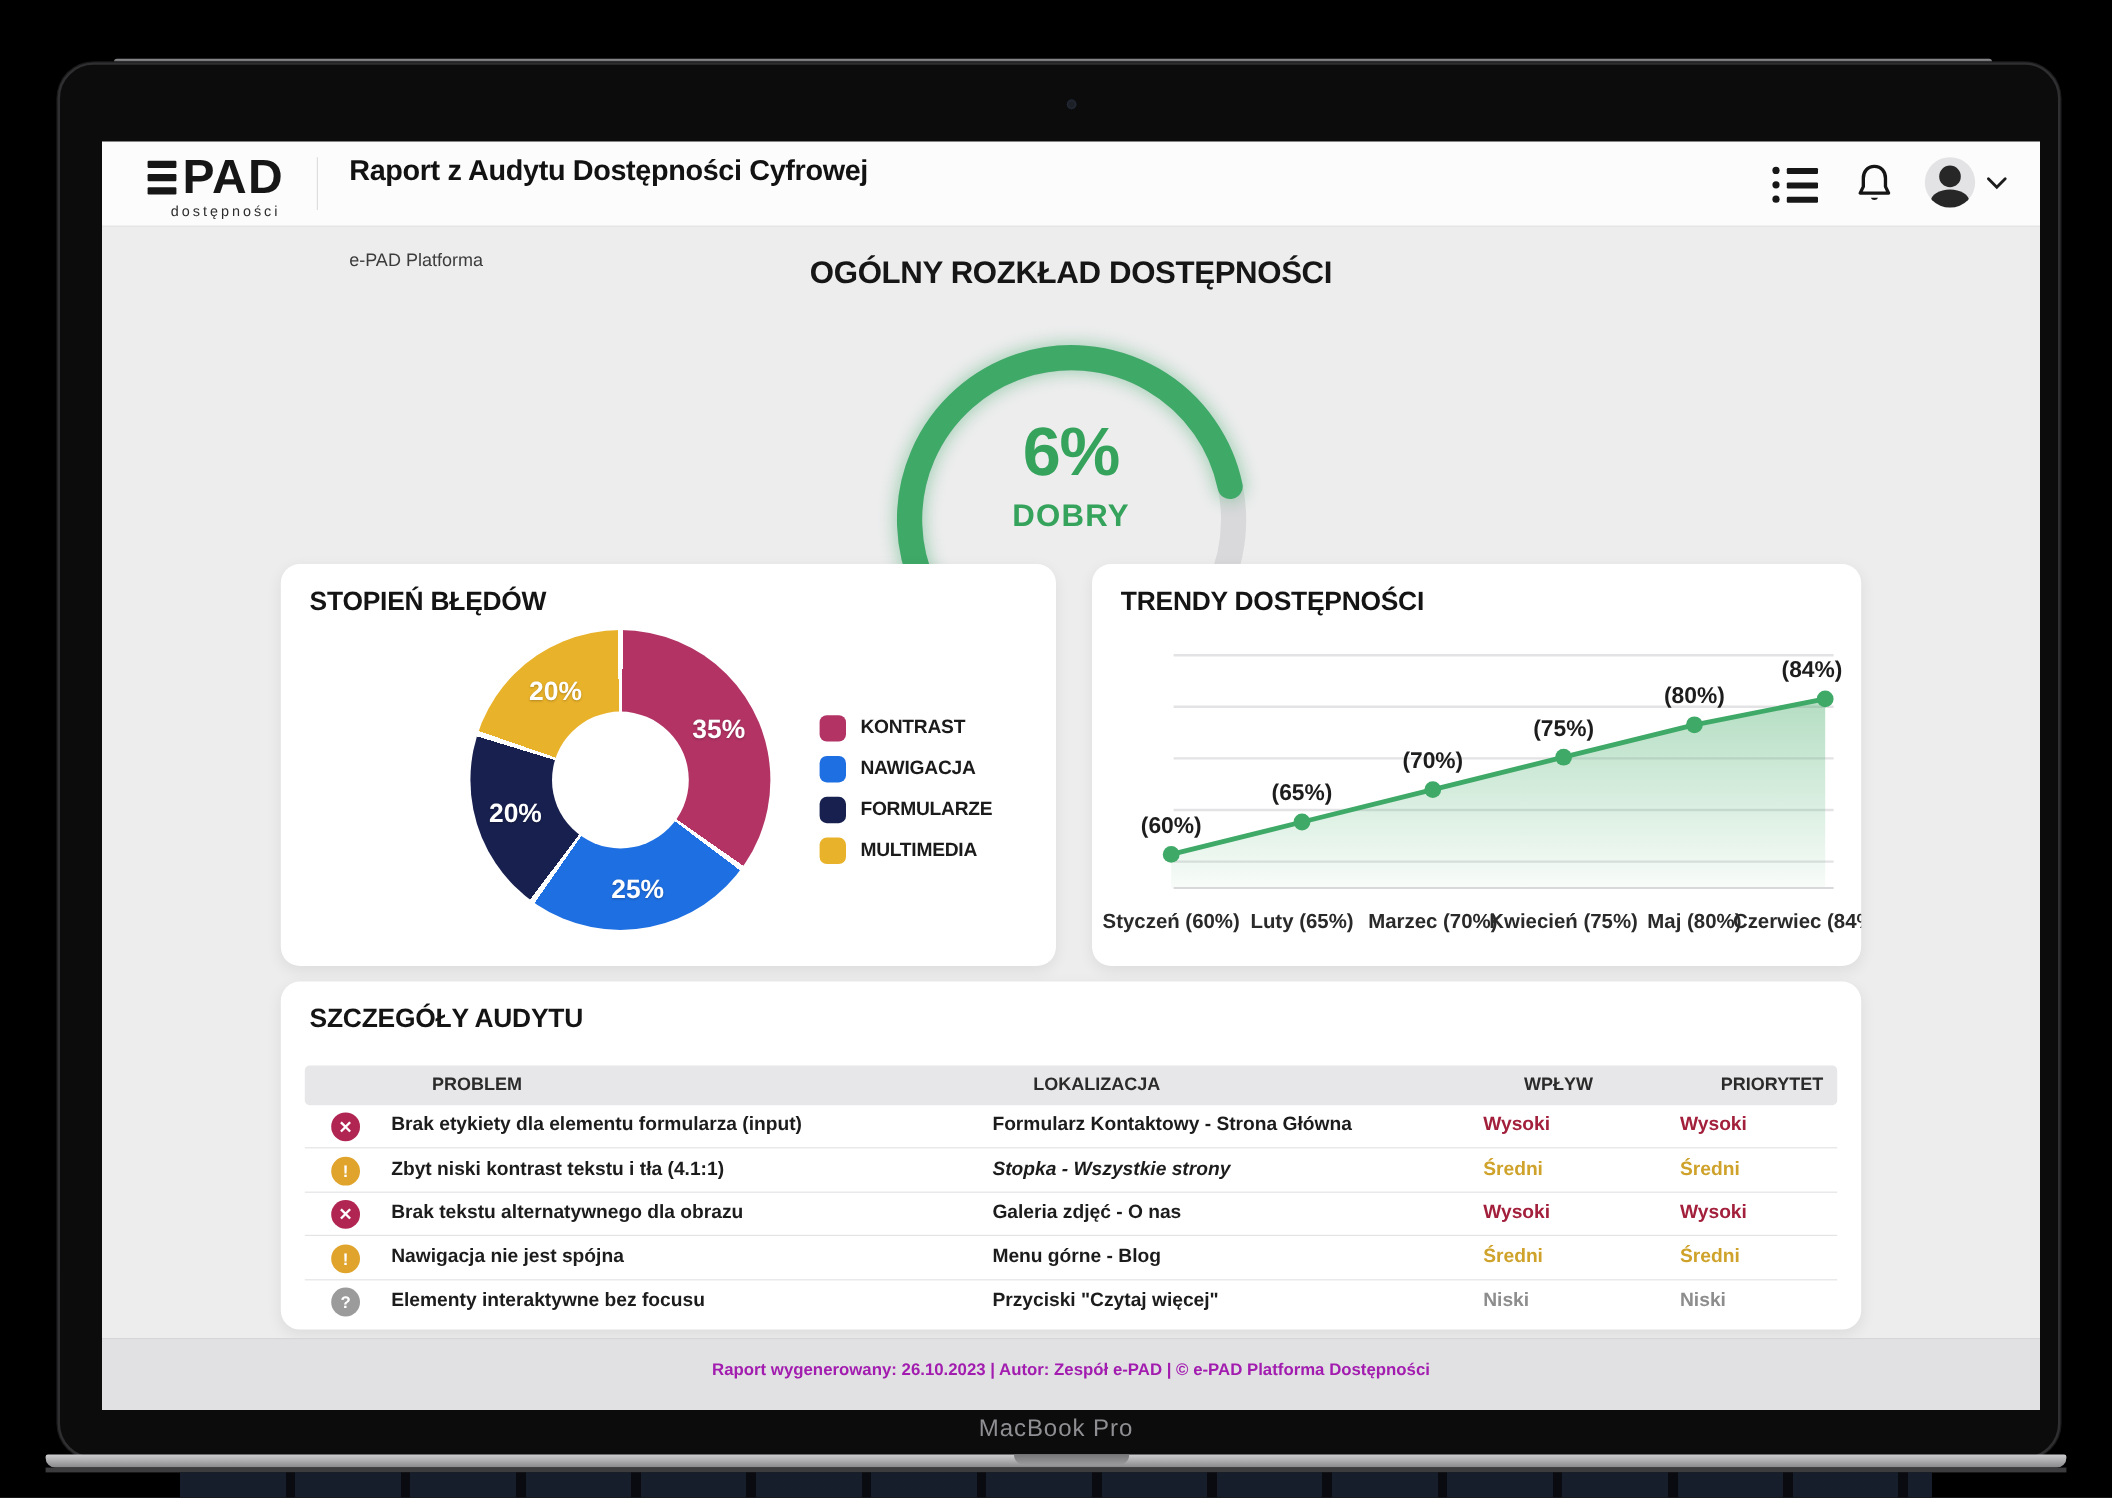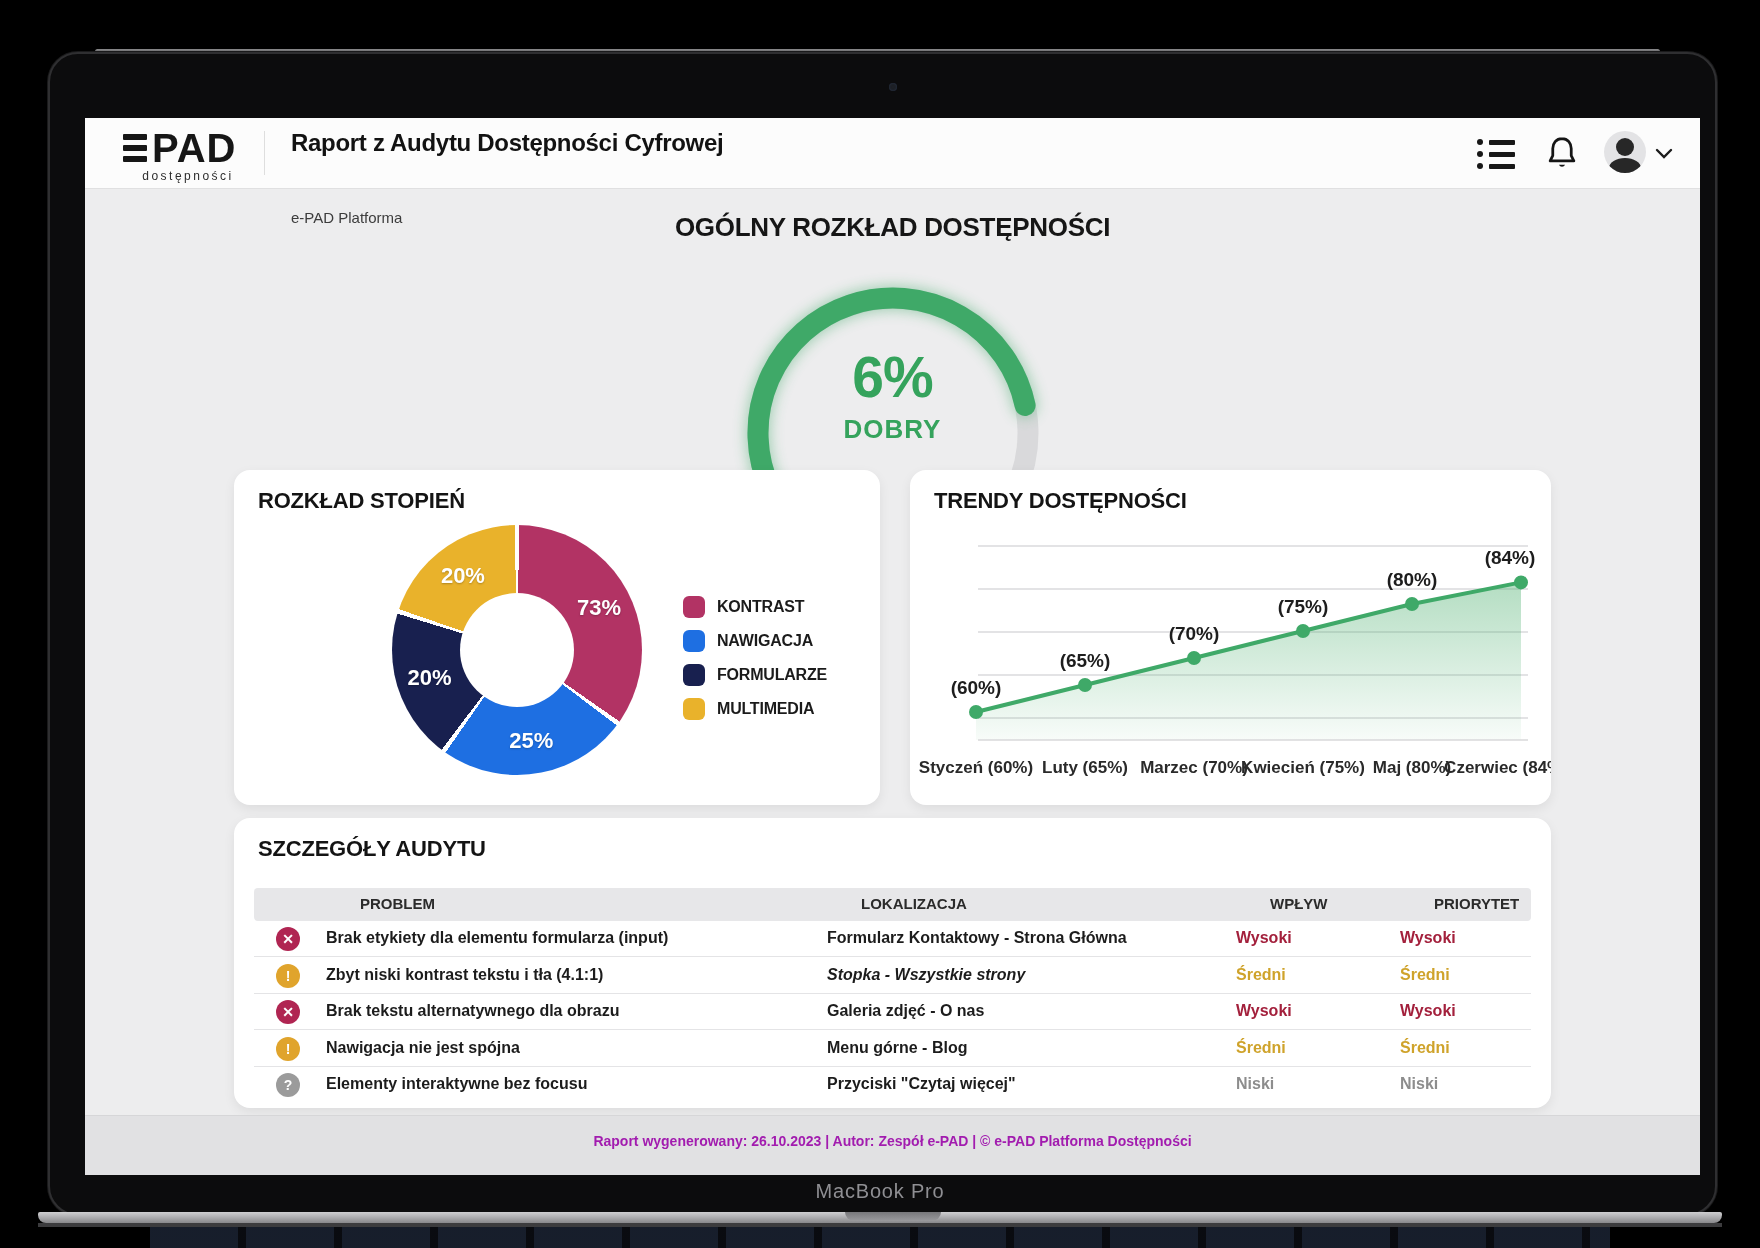--- a/index.html
+++ b/index.html
@@ -154,7 +154,7 @@
     <div class="gauge-status">DOBRY</div>
 
     <div class="card card-donut">
-      <div class="card-title">ROZKŁAD STOPIEŃ</div>
+      <div class="card-title">STOPIEŃ BŁĘDÓW</div>
       <div class="donut" id="donut" style="background: conic-gradient(rgb(255, 255, 255) 0%, rgb(255, 255, 255) 0.3%, rgb(178, 51, 100) 0.3%, rgb(178, 51, 100) 34.7%, rgb(255, 255, 255) 34.7%, rgb(255, 255, 255) 35%, rgb(255, 255, 255) 35%, rgb(255, 255, 255) 35.3%, rgb(30, 111, 226) 35.3%, rgb(30, 111, 226) 59.7%, rgb(255, 255, 255) 59.7%, rgb(255, 255, 255) 60%, rgb(255, 255, 255) 60%, rgb(255, 255, 255) 60.3%, rgb(24, 32, 79) 60.3%, rgb(24, 32, 79) 79.7%, rgb(255, 255, 255) 79.7%, rgb(255, 255, 255) 80%, rgb(255, 255, 255) 80%, rgb(255, 255, 255) 80.3%, rgb(233, 178, 43) 80.3%, rgb(233, 178, 43) 99.7%, rgb(255, 255, 255) 99.7%, rgb(255, 255, 255) 100%);">
         <div class="donut-hole"></div>
       <div class="donut-label" style="left: 206.973px; top: 83.2329px;">73%</div>

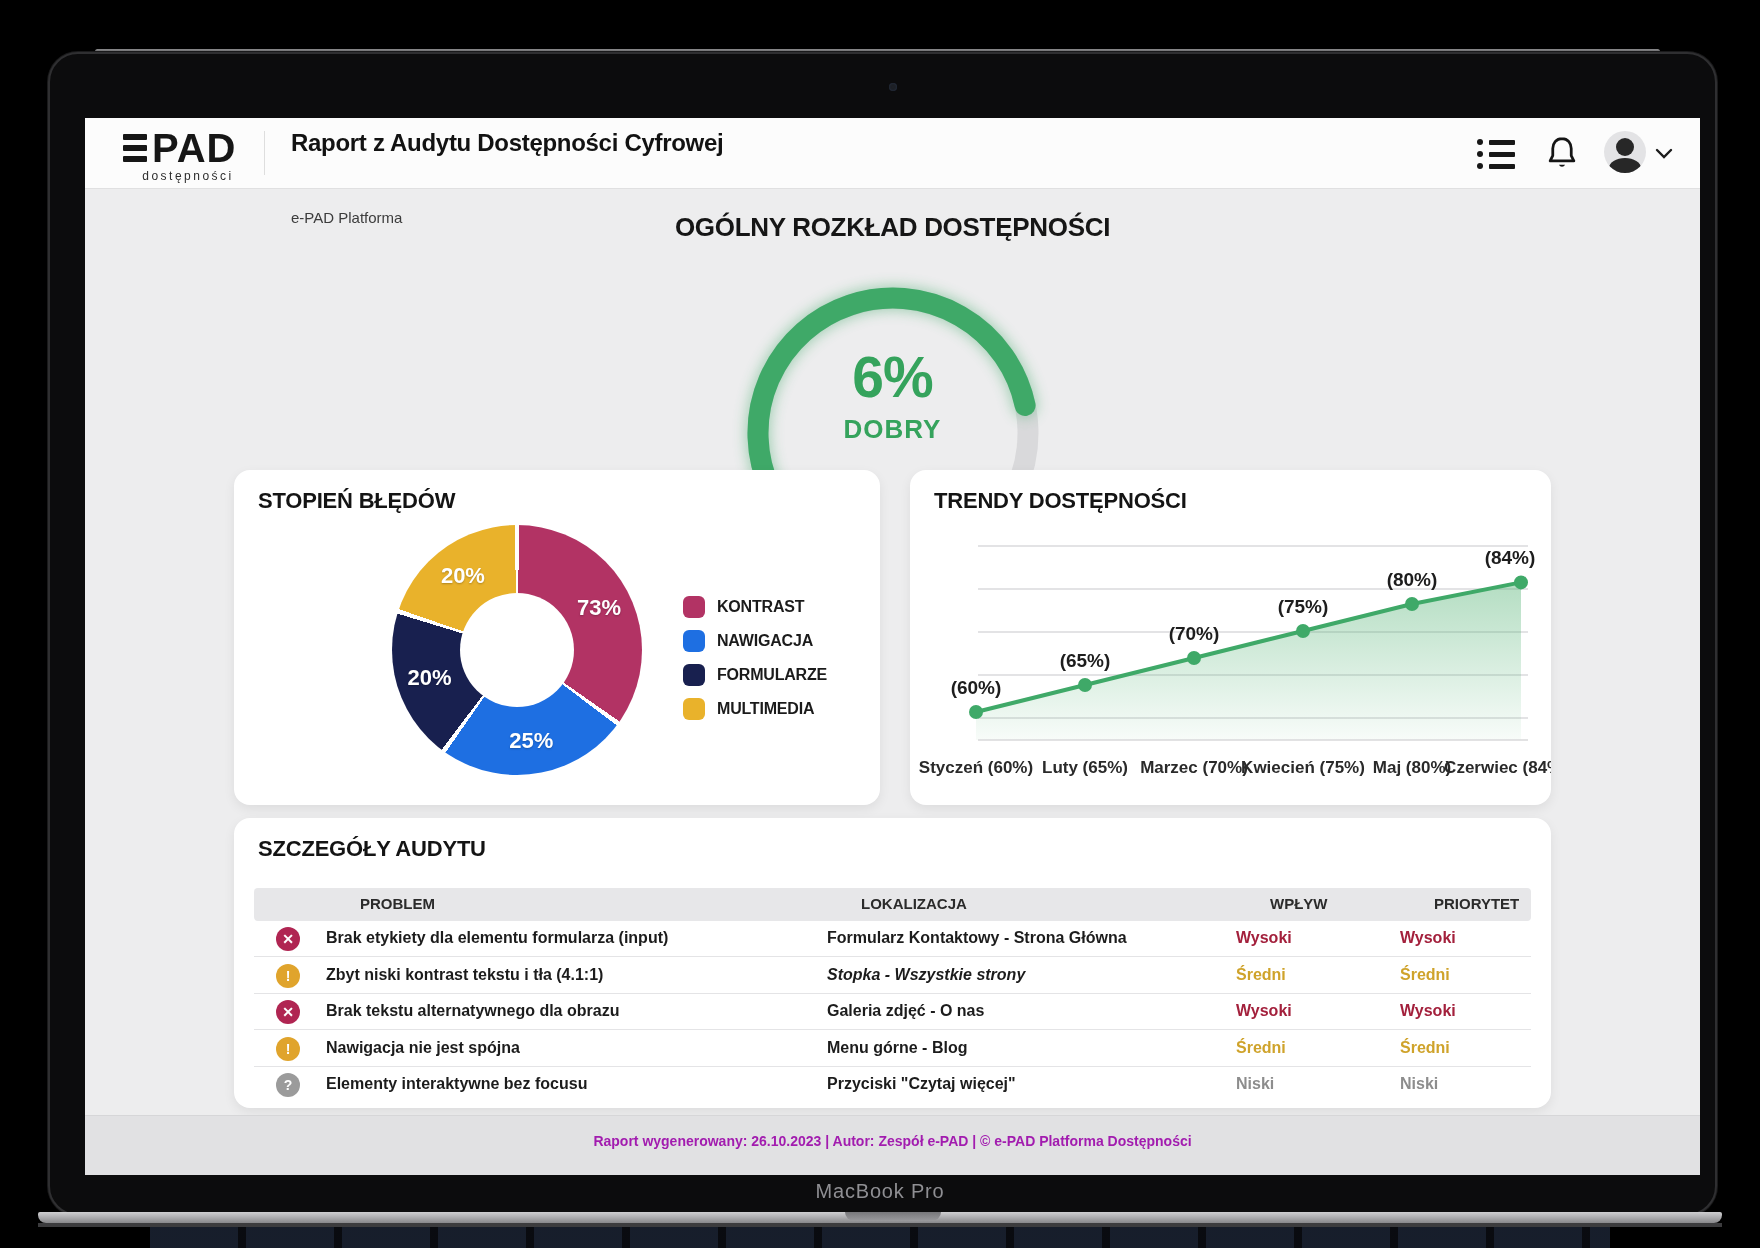--- a/index.html
+++ b/index.html
@@ -157,7 +157,7 @@
       <div class="card-title">STOPIEŃ BŁĘDÓW</div>
       <div class="donut" id="donut" style="background: conic-gradient(rgb(255, 255, 255) 0%, rgb(255, 255, 255) 0.3%, rgb(178, 51, 100) 0.3%, rgb(178, 51, 100) 34.7%, rgb(255, 255, 255) 34.7%, rgb(255, 255, 255) 35%, rgb(255, 255, 255) 35%, rgb(255, 255, 255) 35.3%, rgb(30, 111, 226) 35.3%, rgb(30, 111, 226) 59.7%, rgb(255, 255, 255) 59.7%, rgb(255, 255, 255) 60%, rgb(255, 255, 255) 60%, rgb(255, 255, 255) 60.3%, rgb(24, 32, 79) 60.3%, rgb(24, 32, 79) 79.7%, rgb(255, 255, 255) 79.7%, rgb(255, 255, 255) 80%, rgb(255, 255, 255) 80%, rgb(255, 255, 255) 80.3%, rgb(233, 178, 43) 80.3%, rgb(233, 178, 43) 99.7%, rgb(255, 255, 255) 99.7%, rgb(255, 255, 255) 100%);">
         <div class="donut-hole"></div>
-      <div class="donut-label" style="left: 206.973px; top: 83.2329px;">73%</div>
+      <div class="donut-label" style="left: 206.973px; top: 83.2329px;">35%</div>
           <div class="donut-label" style="left: 139.392px; top: 215.867px;">25%</div>
           <div class="donut-label" style="left: 37.5028px; top: 153.43px;">20%</div>
           <div class="donut-label" style="left: 70.9238px; top: 50.5704px;">20%</div>

